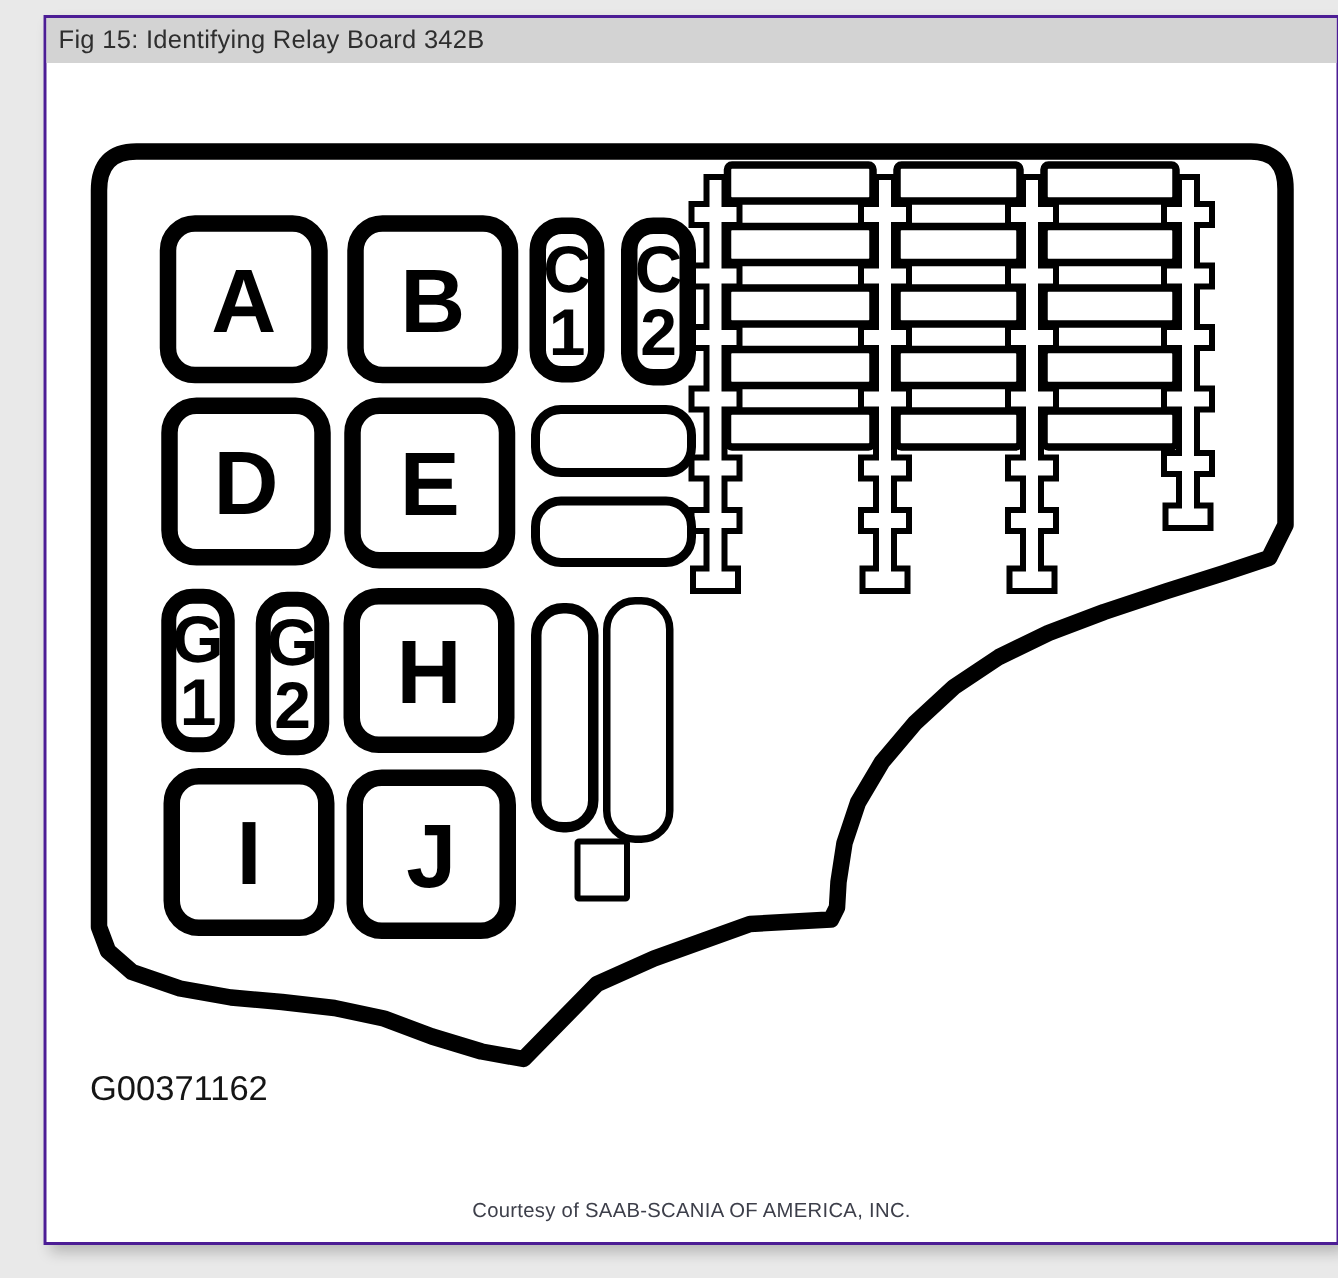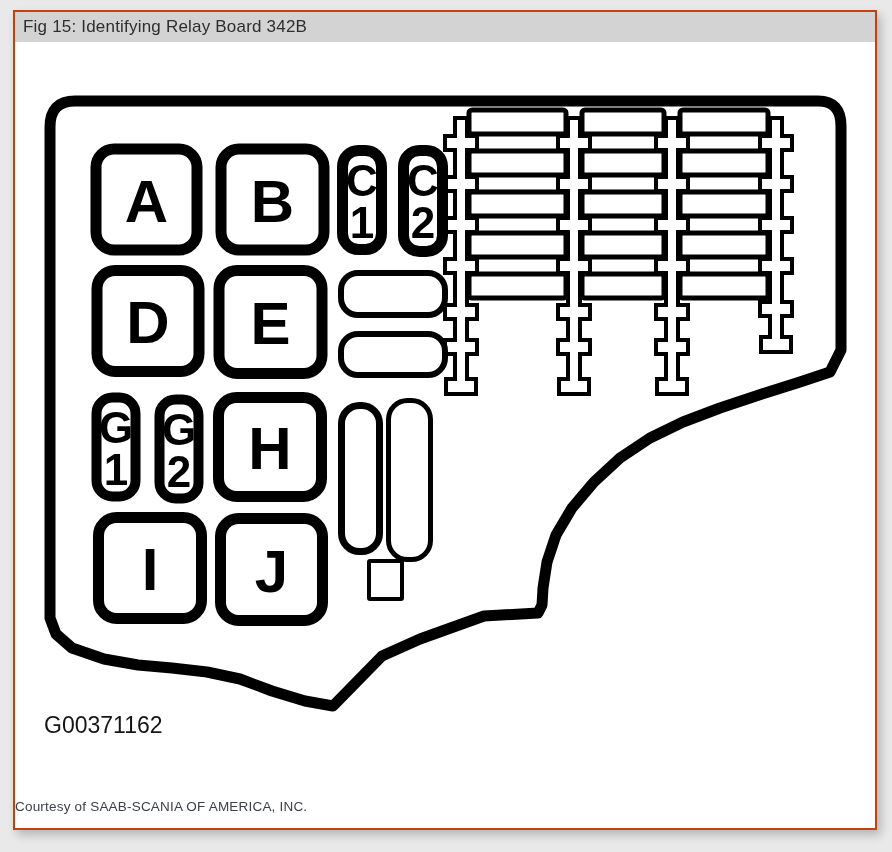--- a/index.html
+++ b/index.html
@@ -10,10 +10,10 @@
     position:relative;overflow:hidden;
   }
   .frame{
-    position:absolute;left:13px;top:10px;
+    position:absolute;left:29px;top:10px;
     width:860px;height:816px;
     background:#ffffff;
-    border:2px solid #c2410c;
+    border:2px solid #4c1d95;
     box-shadow:4px 5px 9px rgba(0,0,0,0.22);
   }
   .titlebar{

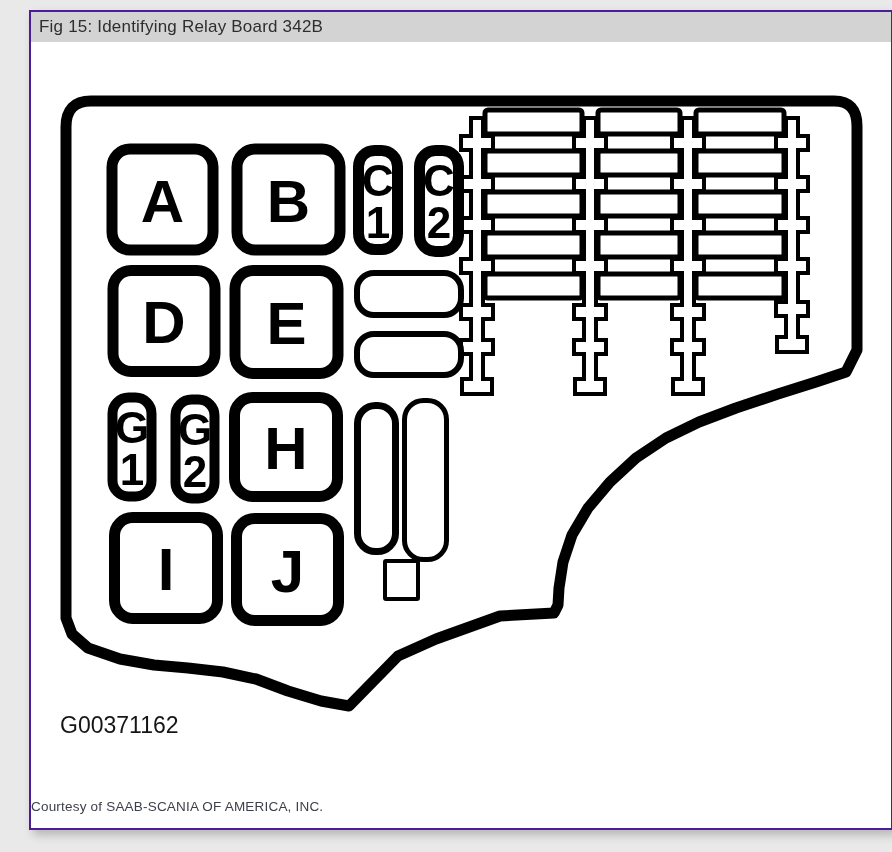--- a/index.html
+++ b/index.html
@@ -38,7 +38,7 @@
   .figcode{font-family:"Liberation Sans",sans-serif;font-size:23px;fill:#151515;}
   .footer{
     position:absolute;left:0;right:0;top:787px;
-    font-size:13.5px;color:#3d3f4a;letter-spacing:0.2px;
+    text-align:center;font-size:13.5px;color:#3d3f4a;letter-spacing:0.2px;
   }
 </style>
 </head>

